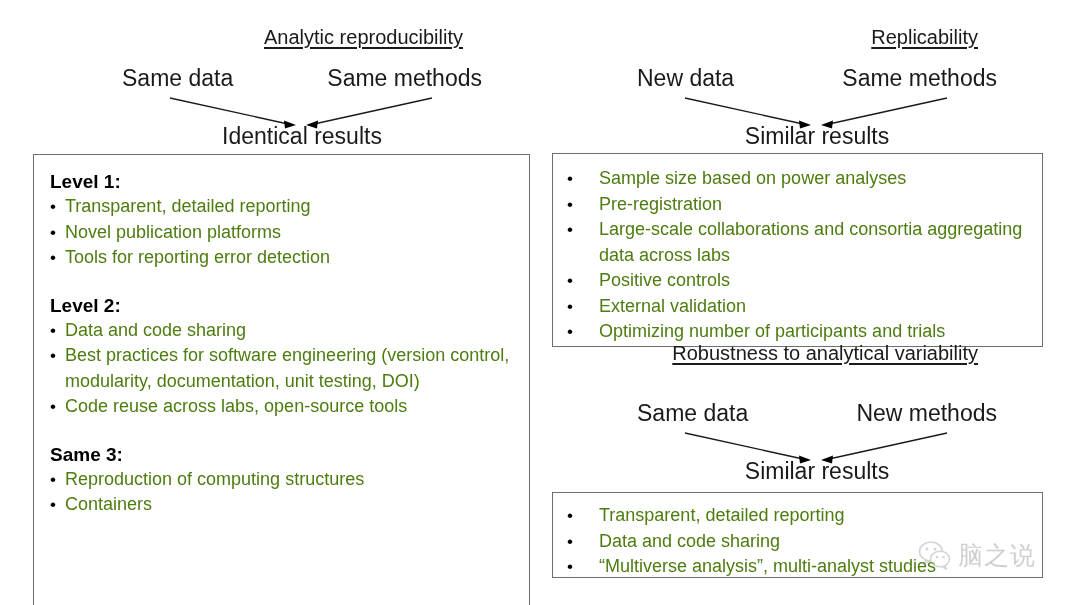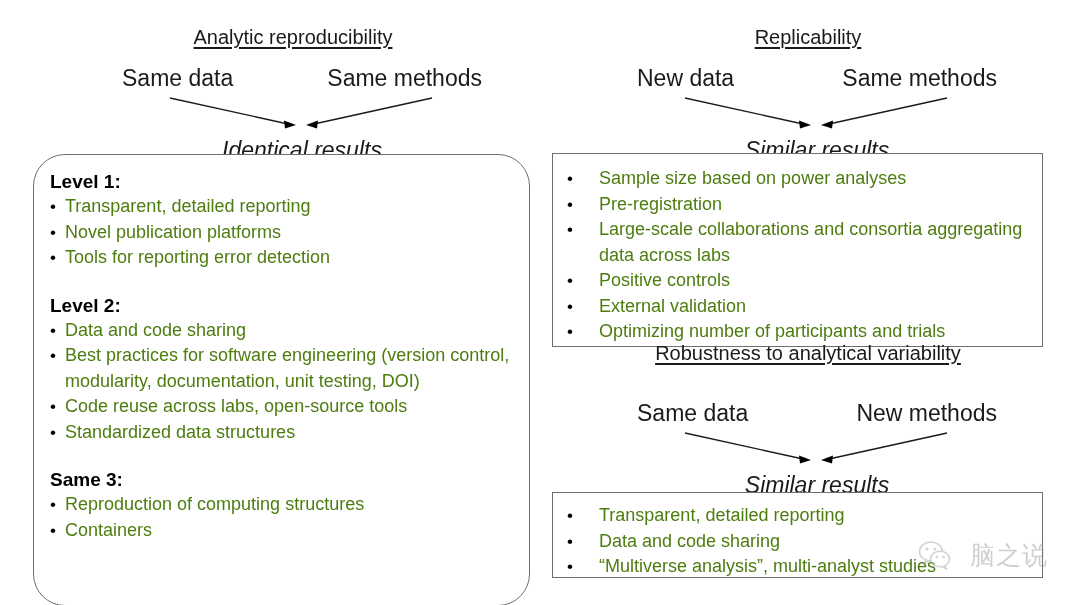--- a/index.html
+++ b/index.html
@@ -27,7 +27,7 @@
     position: absolute;
     font-size: 20px;
     line-height: 26px;
-    text-align: center;
+    text-align: right;
     text-decoration: underline;
     text-underline-offset: 3px;
     white-space: nowrap;

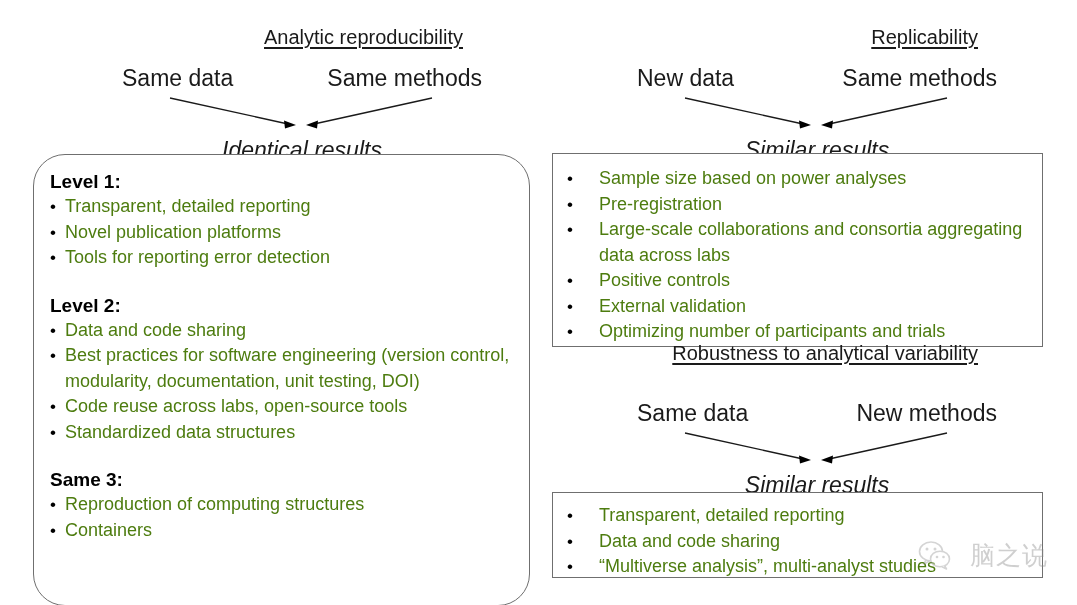--- a/index.html
+++ b/index.html
@@ -50,8 +50,7 @@
   .flow .lbl.bottom {
     left: 50%;
     transform: translateX(-50%);
-    top: 72px;
-    font-style: italic;
+    top: 58px;
   }
   .flow svg {
     position: absolute;

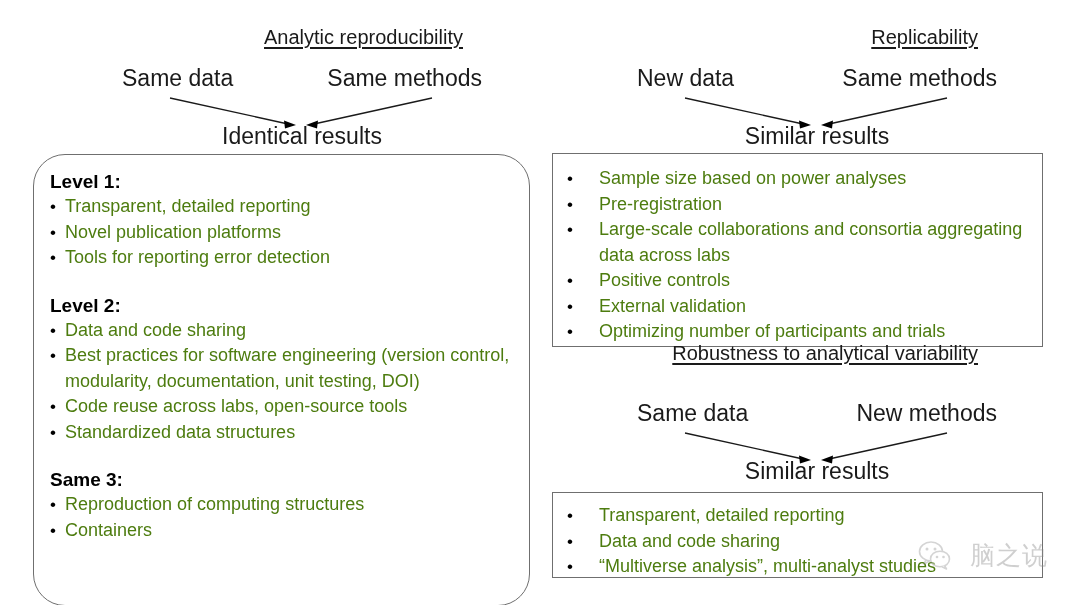--- a/index.html
+++ b/index.html
@@ -138,7 +138,7 @@
     <div class="lbl bottom">Identical results</div>
   </div>
 
-  <div class="panel" style="left:33px; top:154px; width:497px; height:452px; padding:14px 16px 10px 16px;border-radius:32px;">
+  <div class="panel" style="left:33px; top:154px; width:497px; height:452px; padding:14px 16px 10px 16px;">
 
     <div class="grp-head">Level 1:</div>
     <ul class="bullets ind-a">

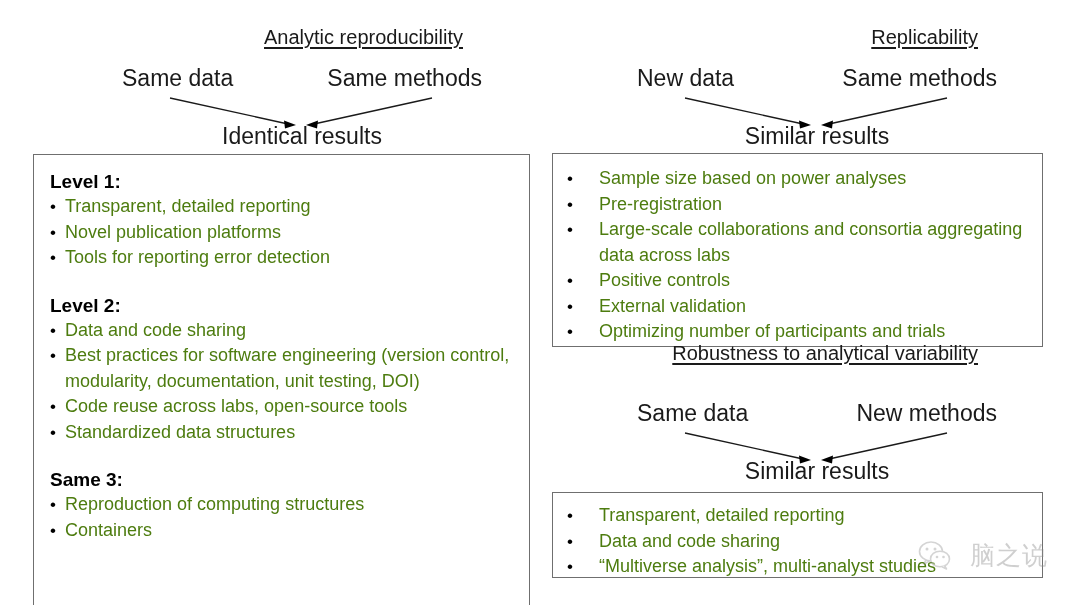--- a/index.html
+++ b/index.html
@@ -154,7 +154,6 @@
       <li>Data and code sharing</li>
       <li>Best practices for software engineering (version control, modularity, documentation, unit testing, DOI)</li>
       <li>Code reuse across labs, open-source tools</li>
-      <li>Standardized data structures</li>
     </ul>
 
     <div class="gap"></div>

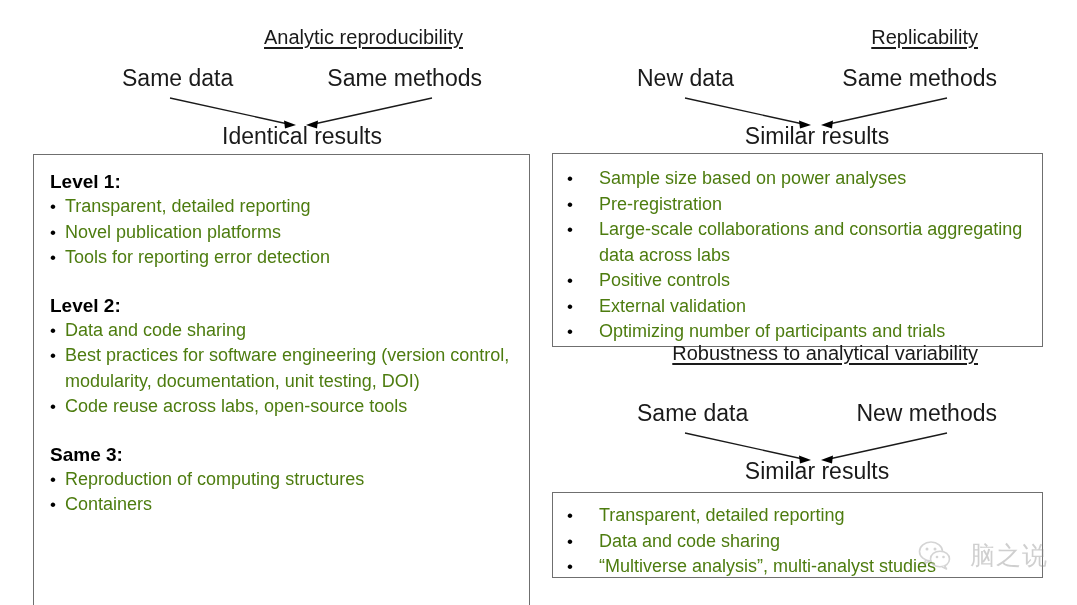--- a/index.html
+++ b/index.html
@@ -107,7 +107,7 @@
     position: absolute;
     display: flex;
     align-items: center;
-    gap: 18px;
+    gap: 6px;
     opacity: 0.42;
     pointer-events: none;
   }

